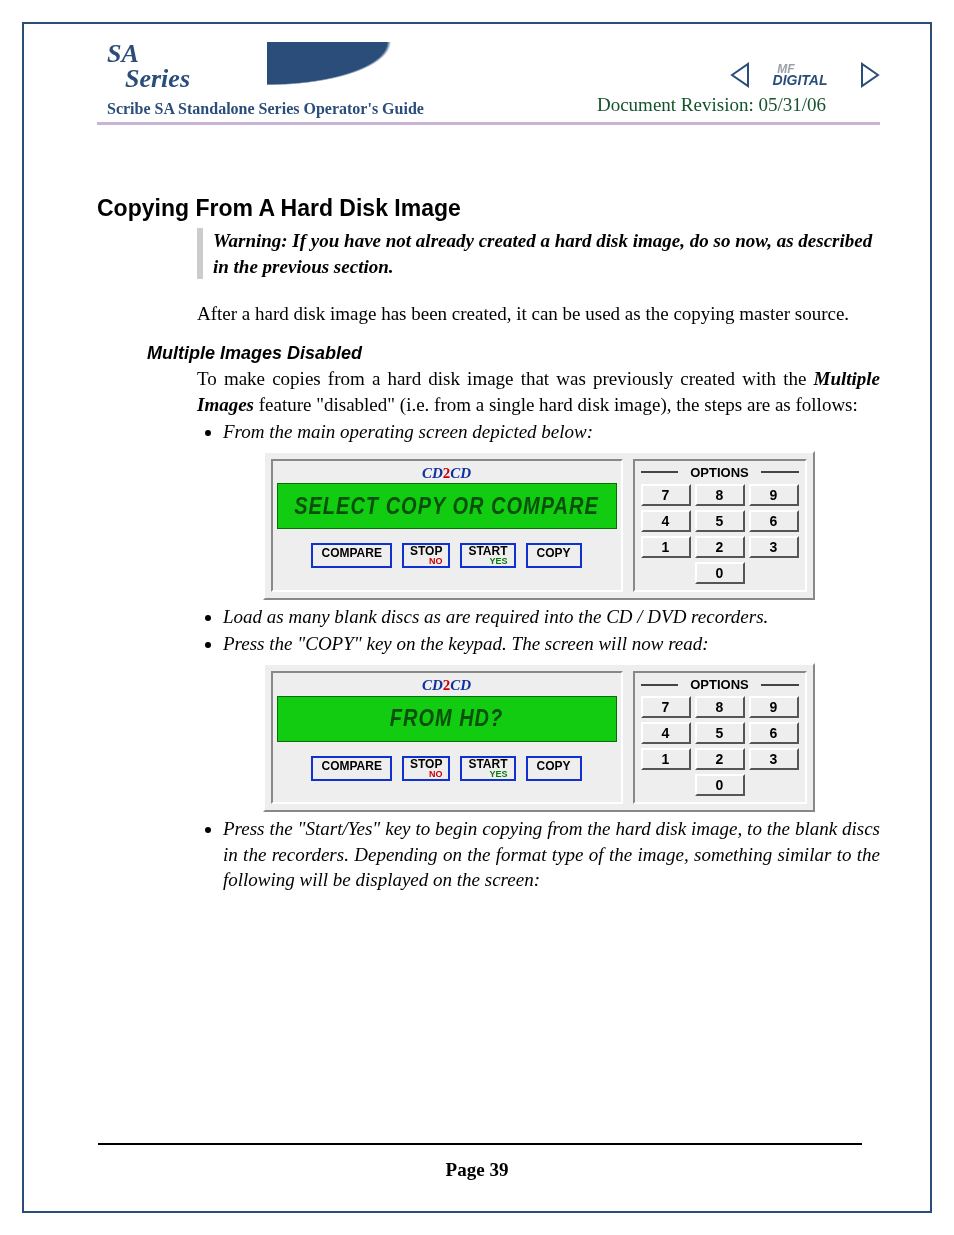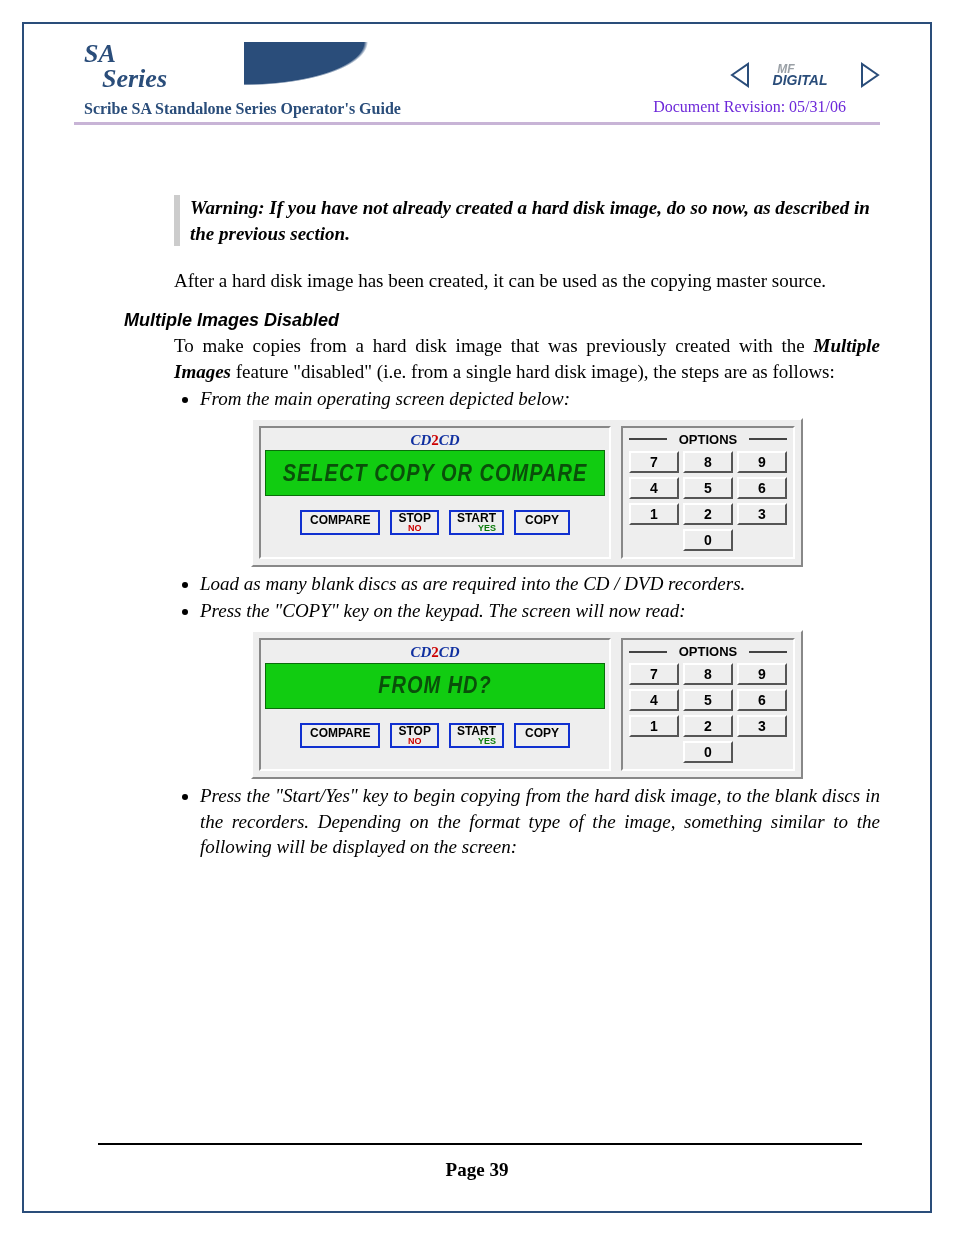--- a/index.html
+++ b/index.html
@@ -21,7 +21,7 @@
     height: 100%;
     box-sizing: border-box;
     border: 2px solid #2a4d7a;
-    padding: 18px 50px 10px 50px;
+    padding: 18px 50px 10px 73px;
     position: relative;
   }
 

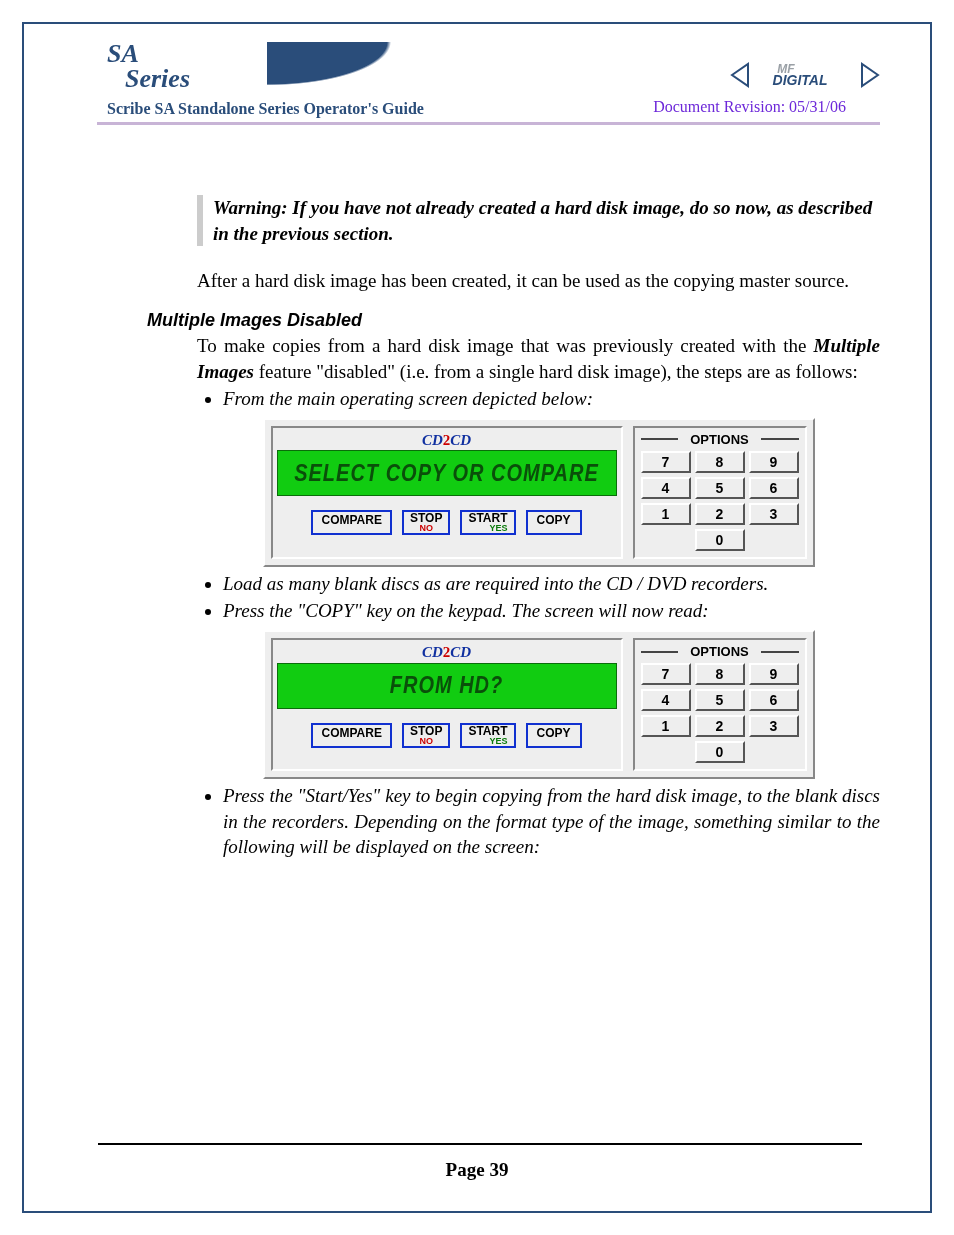--- a/index.html
+++ b/index.html
@@ -81,10 +81,10 @@
   }
   .hdr .doc-rev {
     position: absolute;
-    right: 34px;
+    right: 54px;
     bottom: 6px;
-    font-size: 16px;
-    color: #6d28d9;
+    font-size: 19px;
+    color: #14532d;
   }
 
   

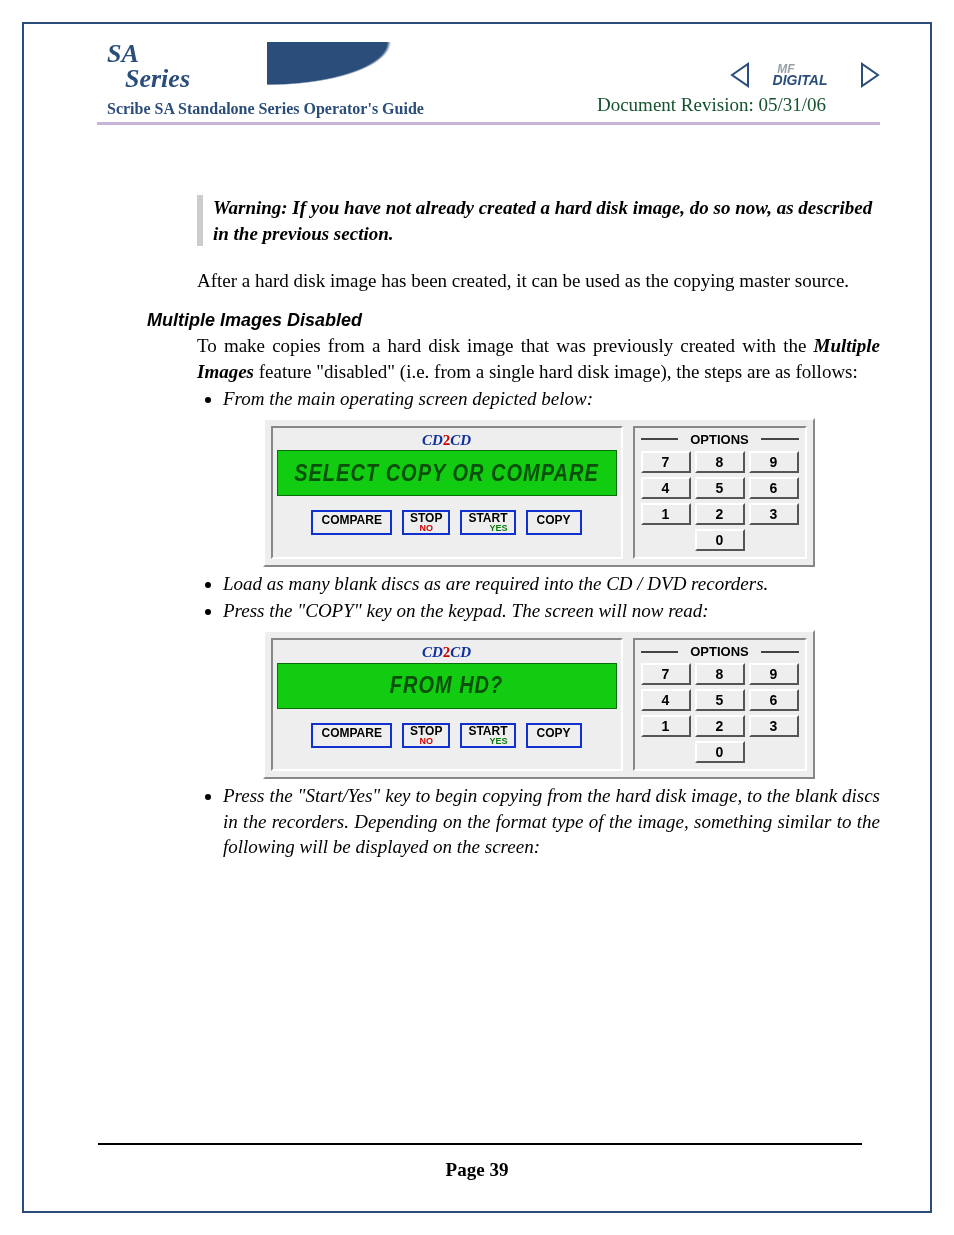--- a/index.html
+++ b/index.html
@@ -295,6 +295,7 @@
     </div>
 
     <div class="content">
+      <div class="h1">Copying From A Hard Disk Image</div>
 
       <div class="indent-block">
         <div class="warning-wrap">

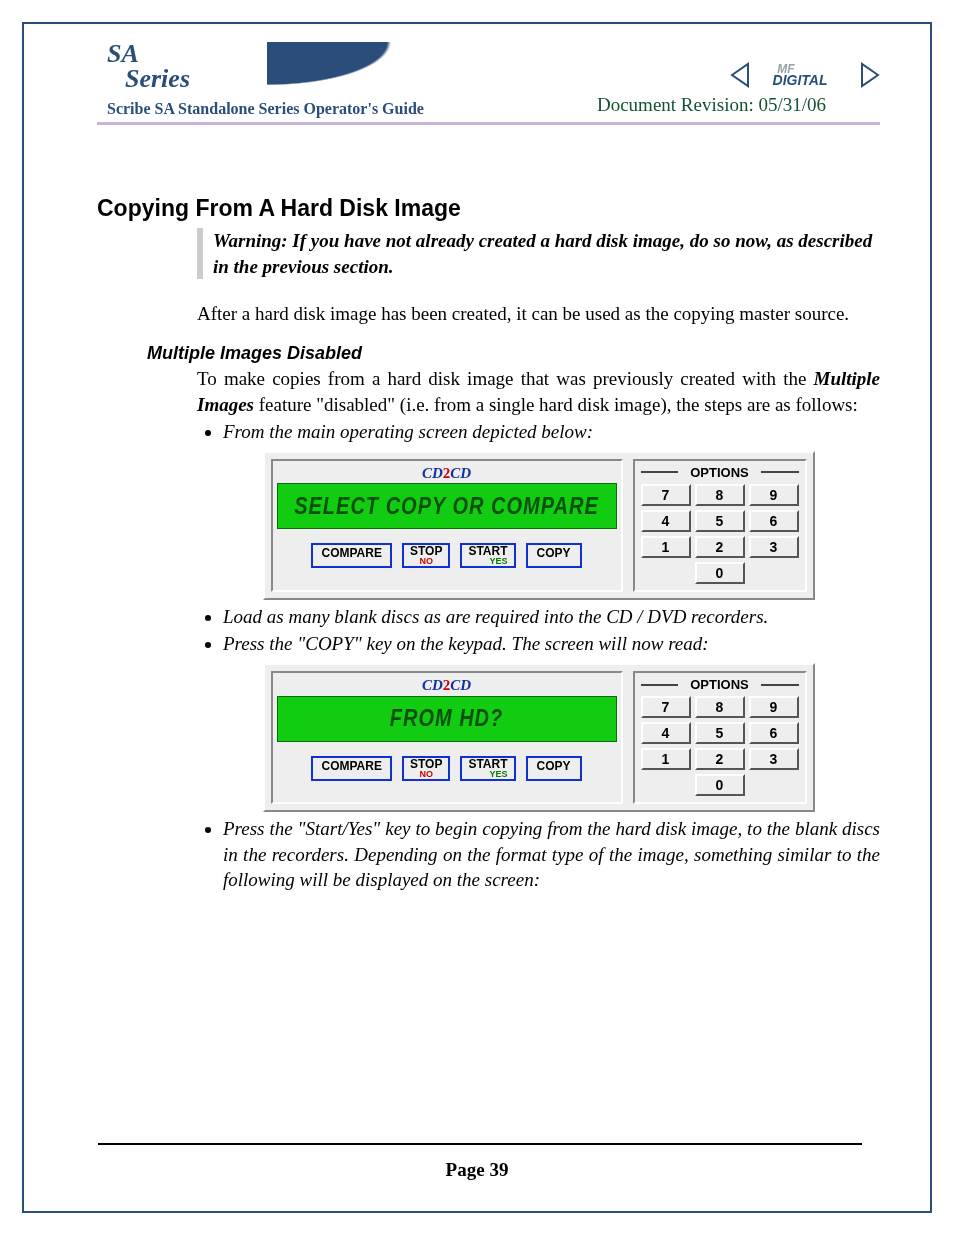--- a/index.html
+++ b/index.html
@@ -211,7 +211,7 @@
   }
   .lcd-btn.small { padding:0 6px; min-width:44px; }
   .lcd-btn .sub { font-size:9px; display:block; font-weight:bold; }
-  .lcd-btn.red .sub { color:#c00; }
+  .lcd-btn.red .sub { color:#c00;text-align:right; }
   .lcd-btn.grn .sub { color:#0a7a0a;text-align:right; }
 
   .opts-side {

